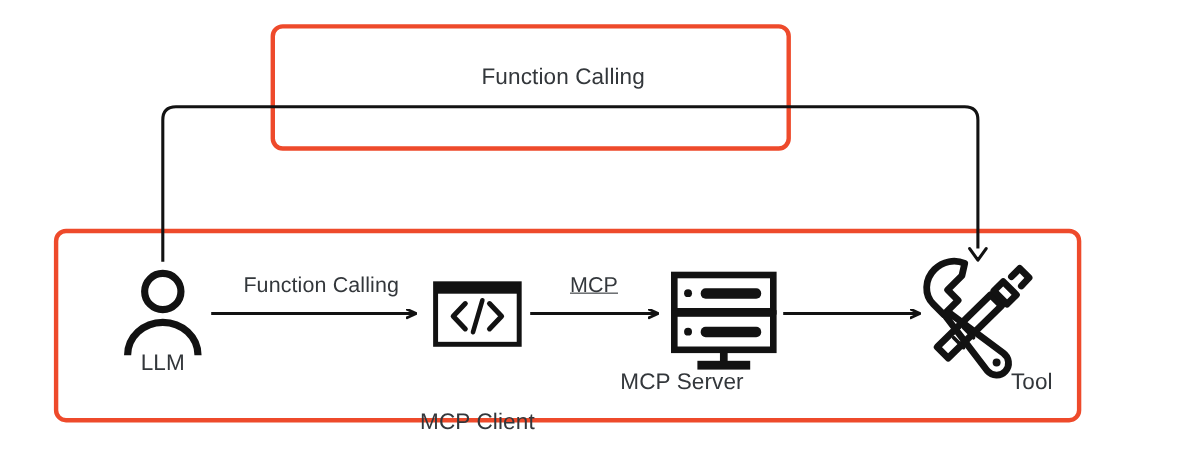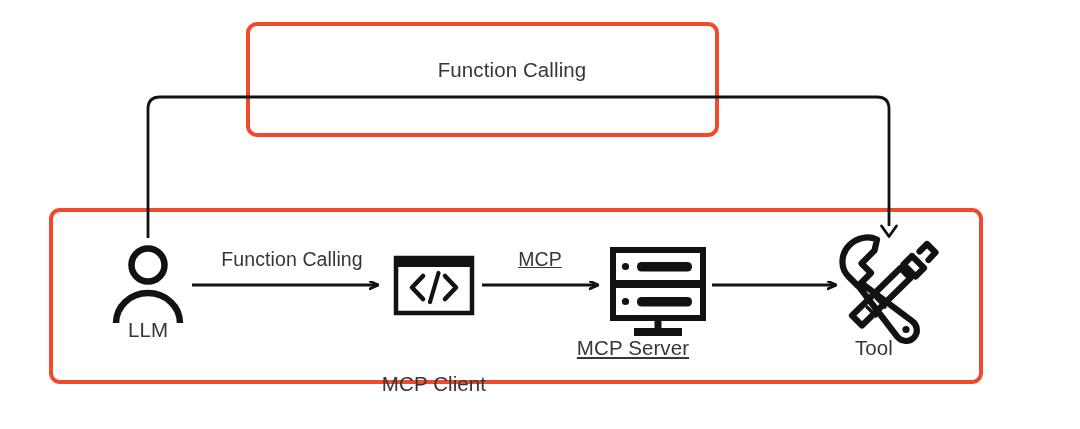--- a/index.html
+++ b/index.html
@@ -124,7 +124,7 @@
 
   <div class="lbl lbl-node" style="left:434px; top:338px;margin-top:36px;">MCP Client</div>
 
-  <div class="lbl lbl-node" style="left:633px; top:338px;text-decoration:underline;">MCP Server</div>
+  <div class="lbl lbl-node" style="left:620px; top:338px;">MCP Server</div>
 
   <div class="lbl lbl-node" style="left:874px; top:338px;">Tool</div>
 

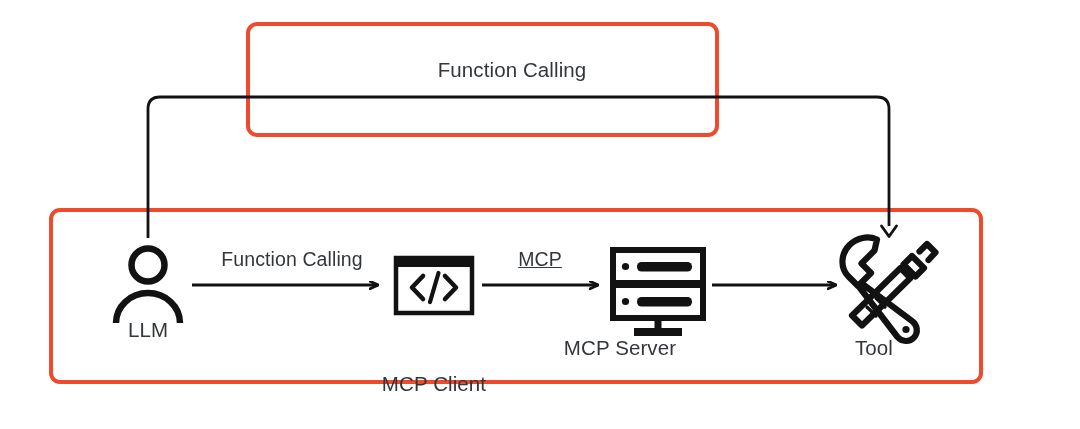--- a/index.html
+++ b/index.html
@@ -126,7 +126,7 @@
 
   <div class="lbl lbl-node" style="left:620px; top:338px;">MCP Server</div>
 
-  <div class="lbl lbl-node" style="left:874px; top:338px;">Tool</div>
+  <div class="lbl lbl-node" style="left:938px; top:338px;">Tool</div>
 
 </div>
 

